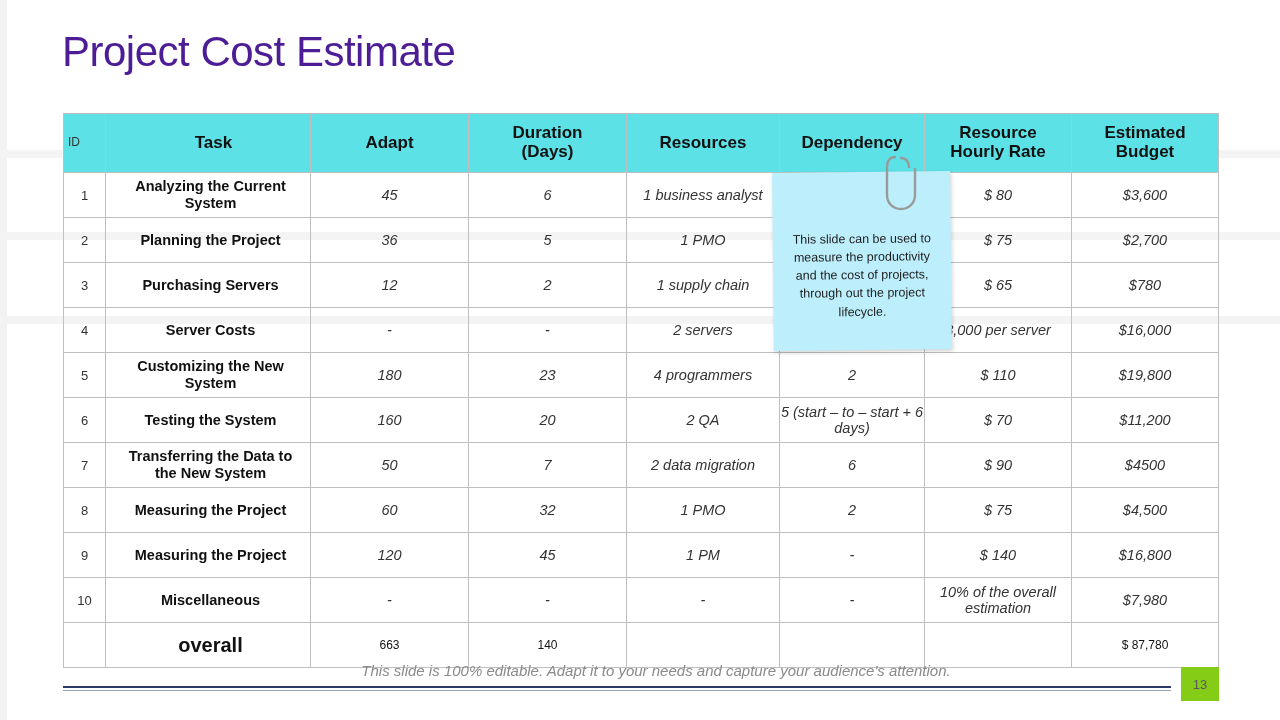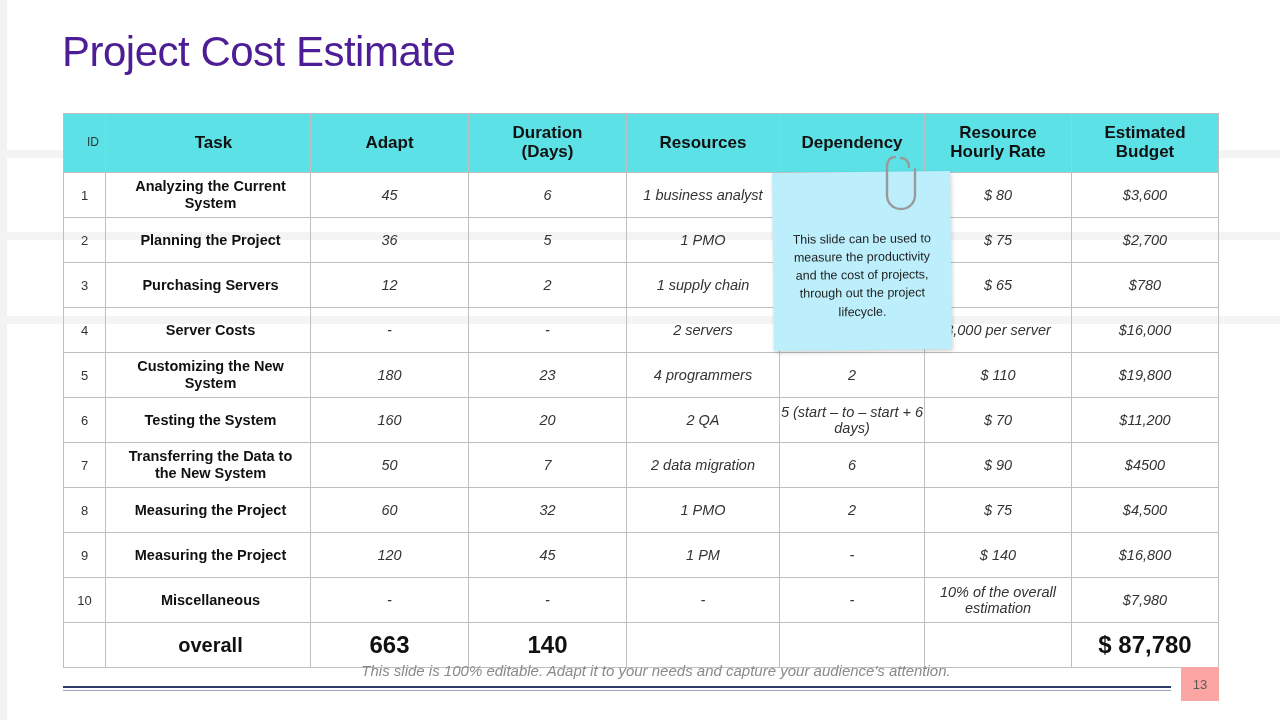--- a/index.html
+++ b/index.html
@@ -73,7 +73,7 @@
     font-weight: normal;
     color: #333;
     text-align: left;
-    padding-left: 23px;
+    padding-left: 4px;
   }
   thead th.task-col {
     text-align: center;

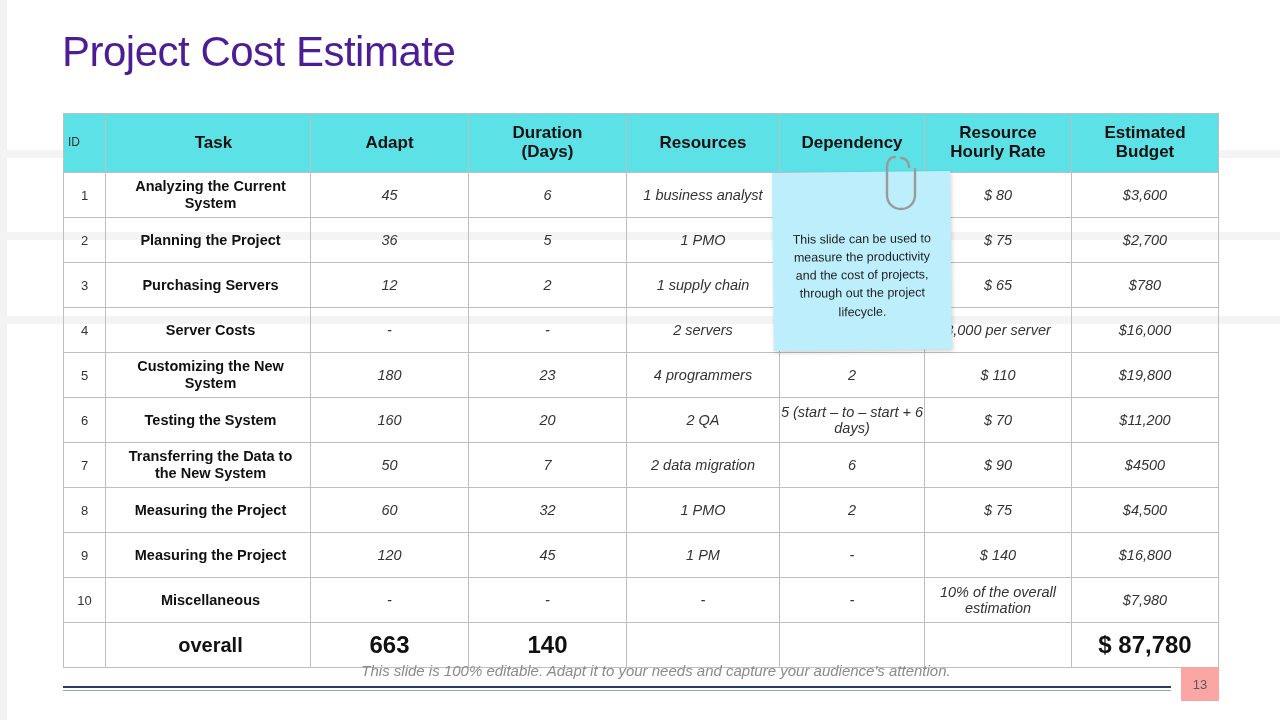--- a/index.html
+++ b/index.html
@@ -113,8 +113,8 @@
   }
   tbody tr.total td {
     height: 44px;
-    font-size: 24px;
-    font-weight: bold;
+    font-size: 12px;
+    font-weight: normal;
     font-style: normal;
     color: #111111;
   }

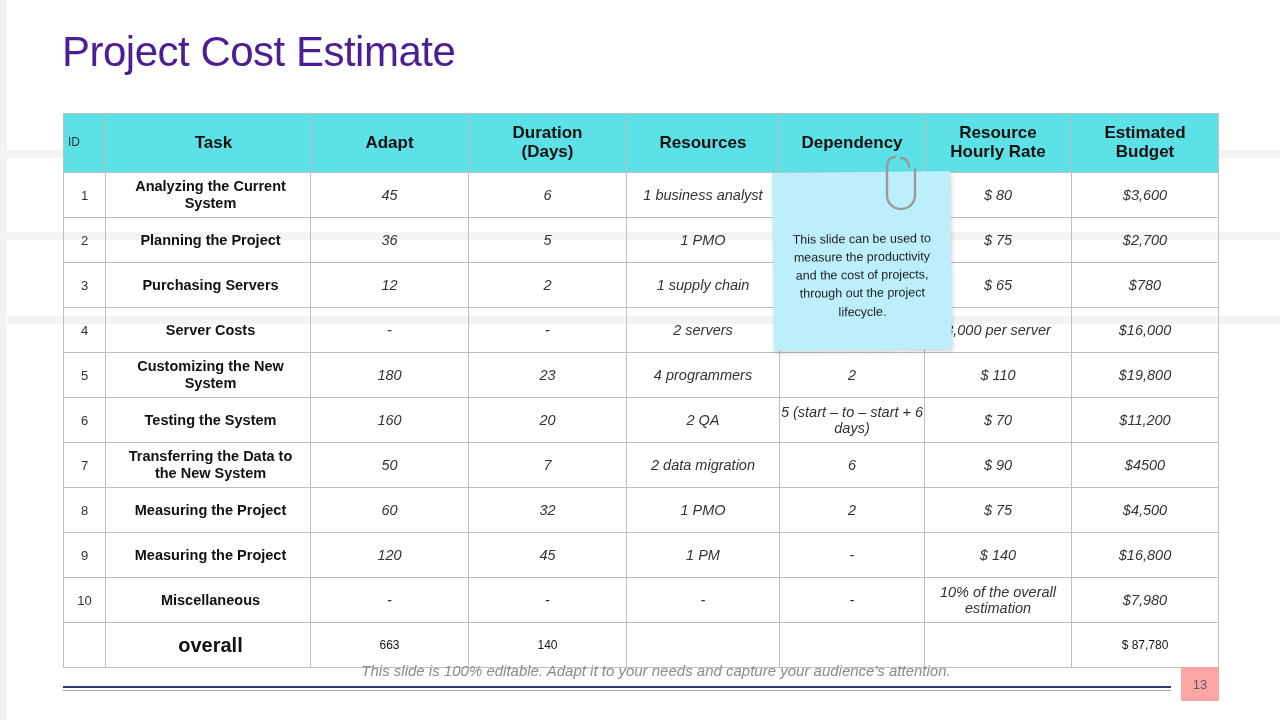--- a/index.html
+++ b/index.html
@@ -183,7 +183,7 @@
     top: 667px;
     width: 38px;
     height: 34px;
-    background: #fca5a5;
+    background: #84cc16;
     color: #5a5a5a;
     font-size: 13px;
     display: flex;

